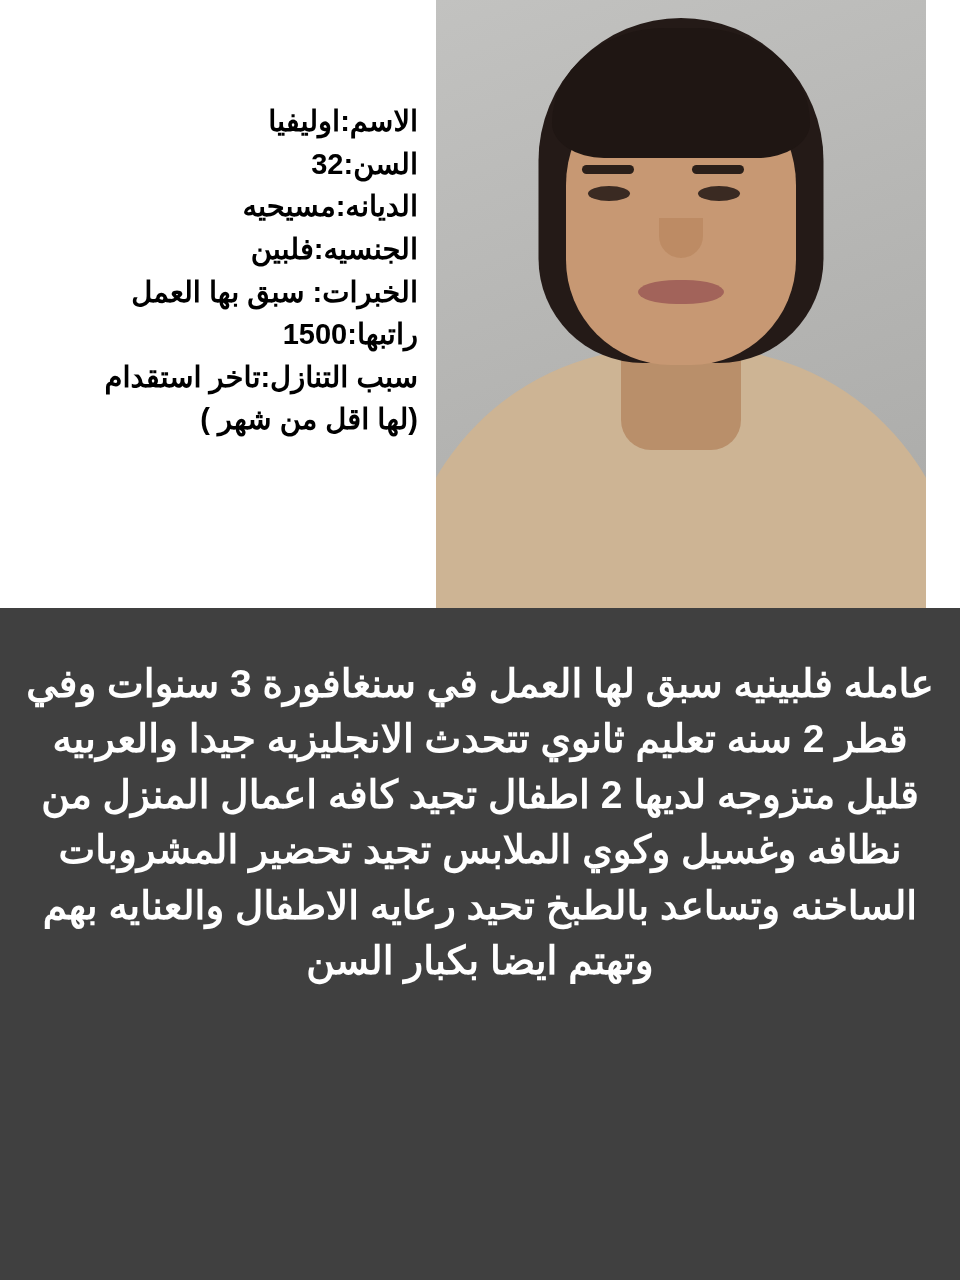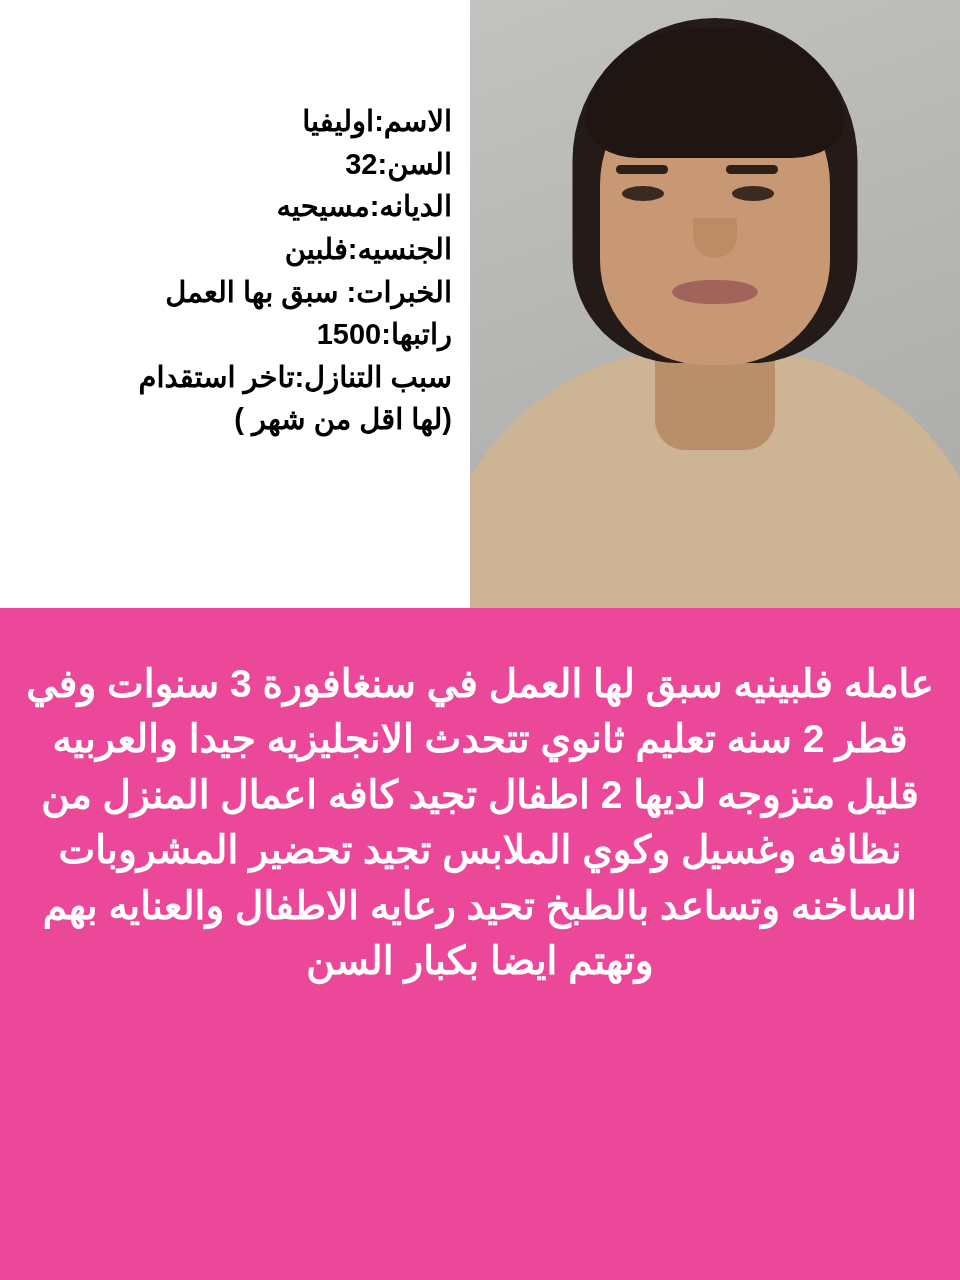--- a/index.html
+++ b/index.html
@@ -34,7 +34,7 @@
   }
 
   .info-panel {
-    width: 470px;
+    width: 436px;
     height: 100%;
     background: #ffffff;
     box-sizing: border-box;

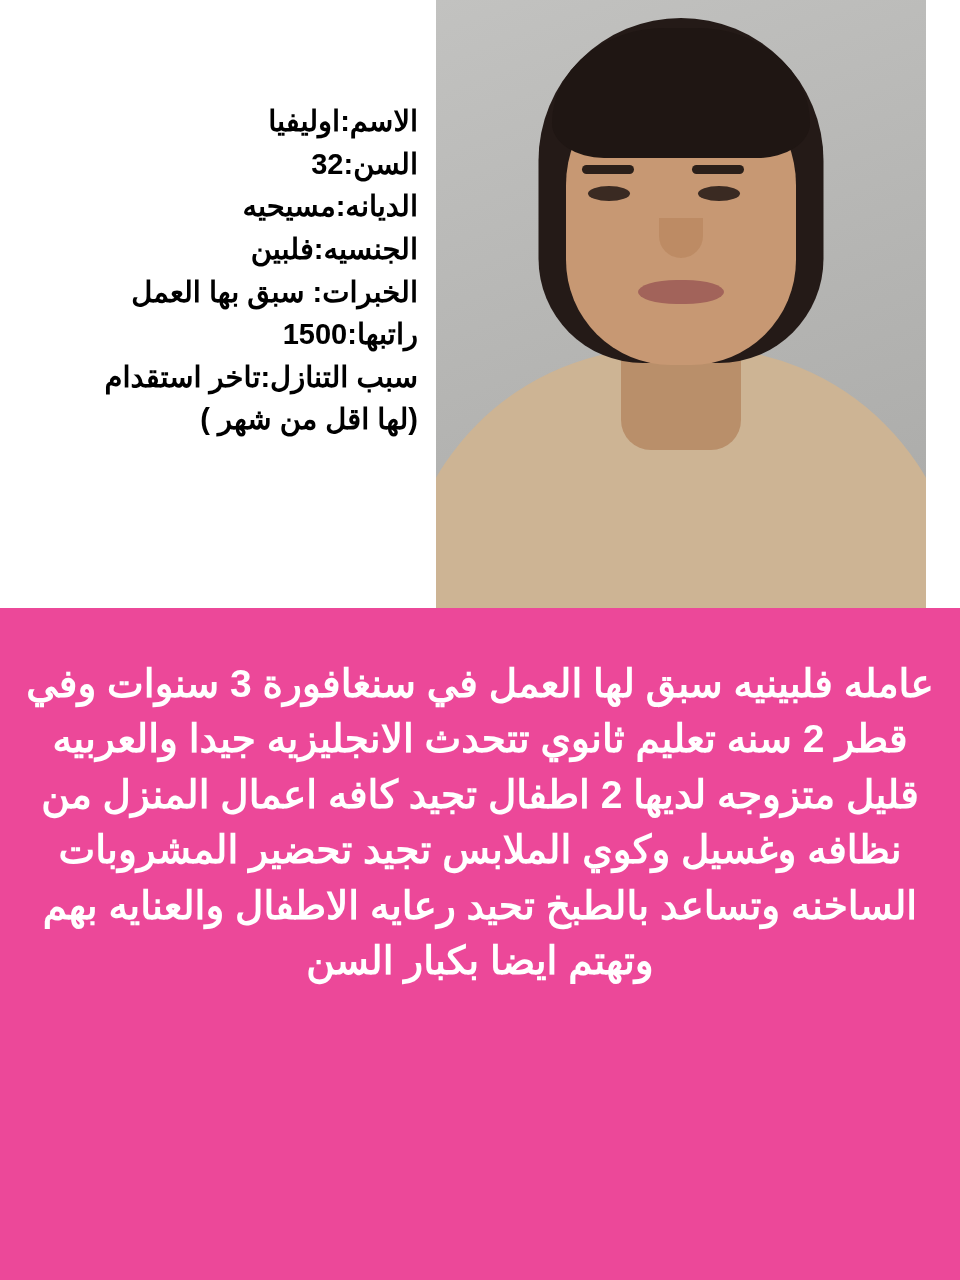--- a/index.html
+++ b/index.html
@@ -164,7 +164,7 @@
   
   .desc-section {
     flex: 1;
-    background: #ec4899;
+    background: #404040;
     box-sizing: border-box;
     padding: 48px 14px 12px 14px;
     direction: rtl;

